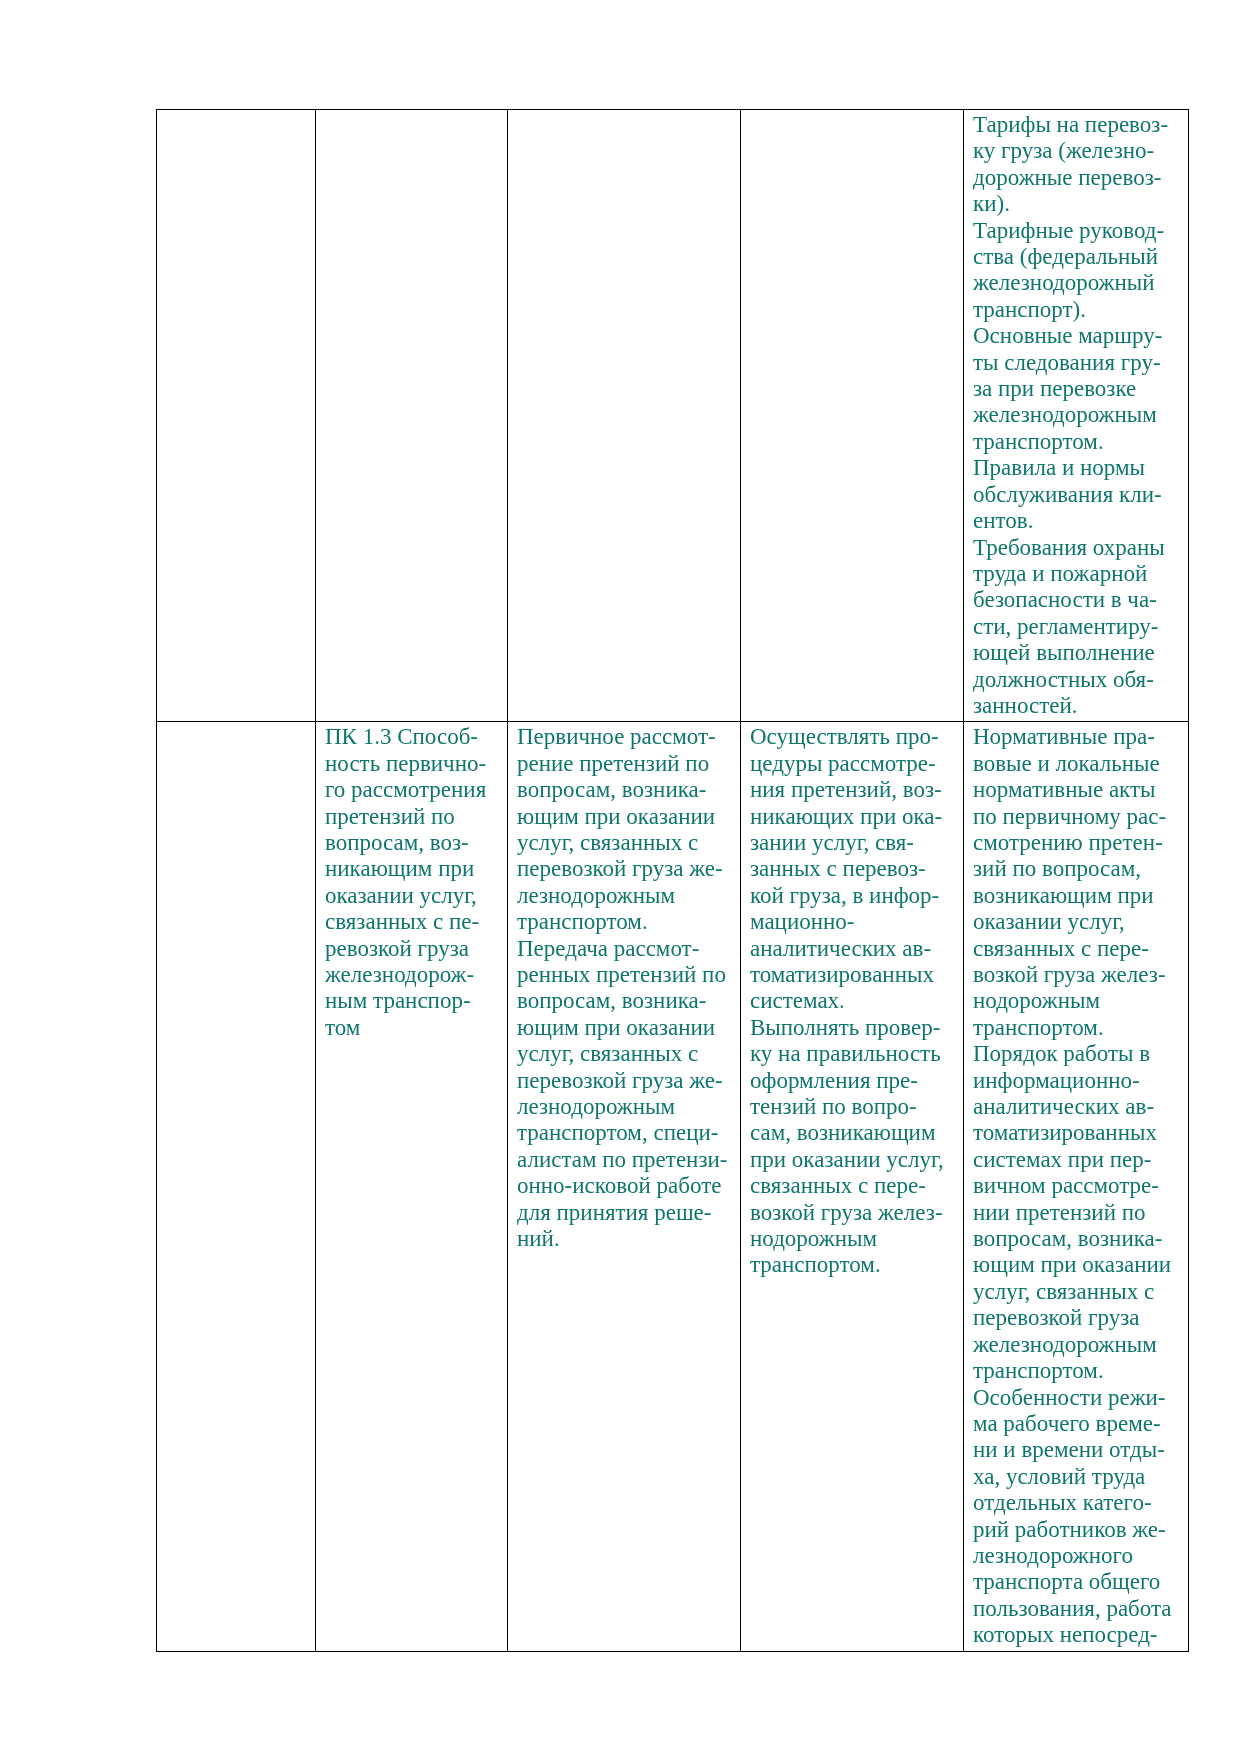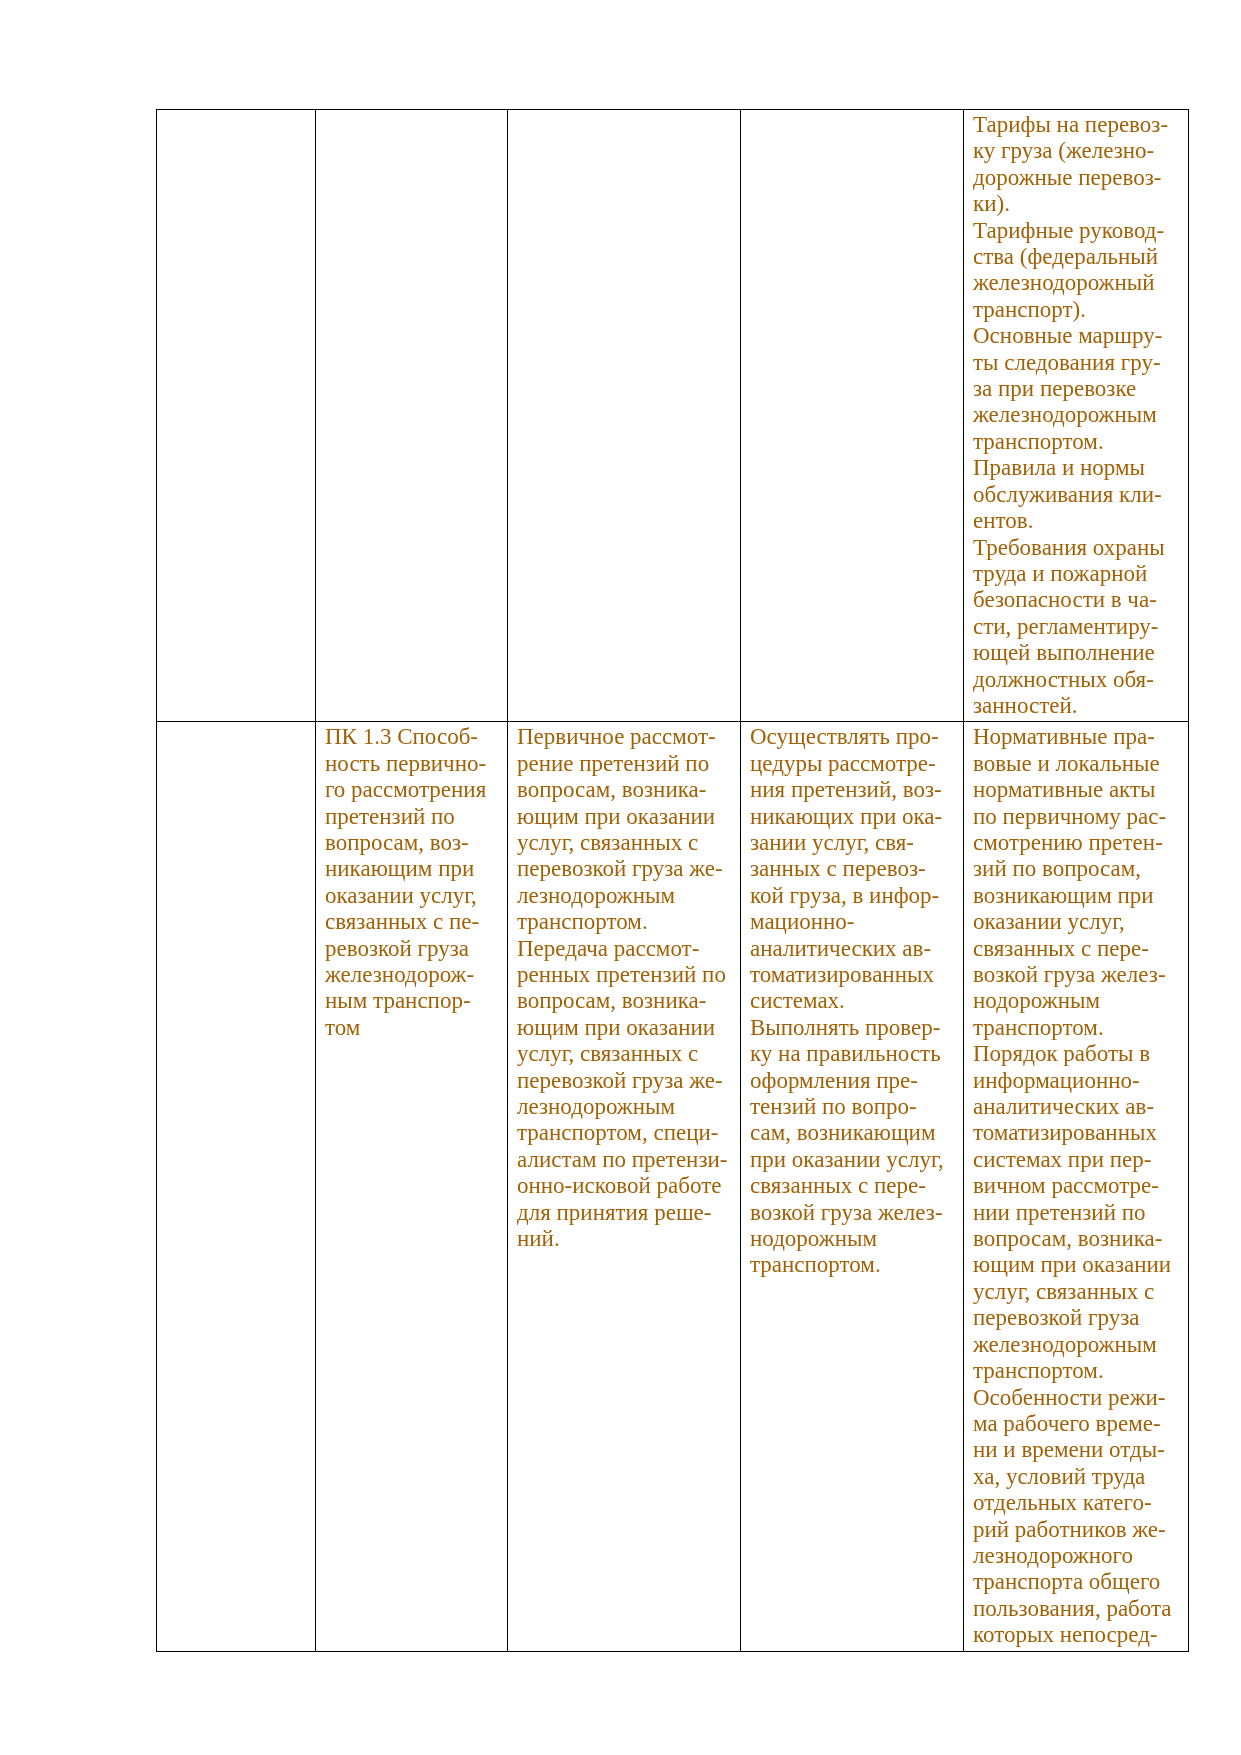--- a/index.html
+++ b/index.html
@@ -31,7 +31,7 @@
     line-height: 26.4px;
     white-space: pre;
     overflow: hidden;
-    color: #a16207;
+    color: #0f766e;
   }
   col.c1 { width: 159px; }
   col.c2 { width: 192px; }

